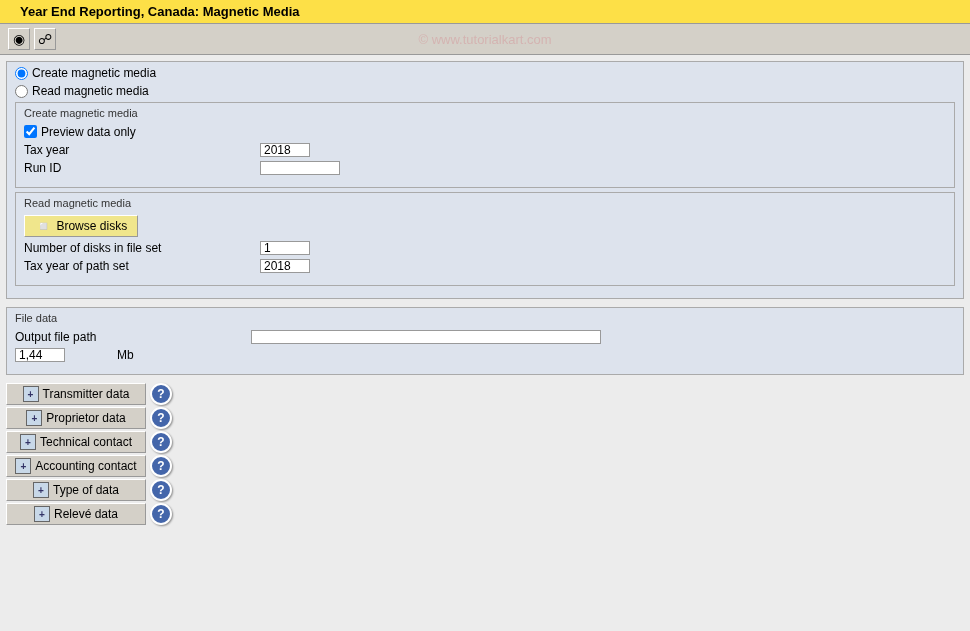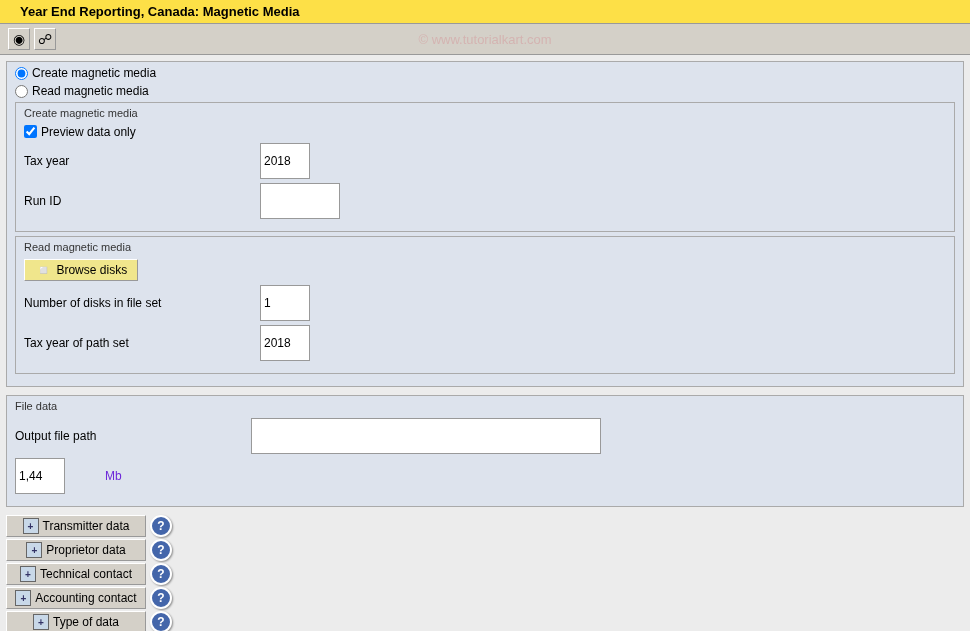--- a/index.html
+++ b/index.html
@@ -106,7 +106,7 @@
       background: #fff;
       padding: 1px 3px;
       font-size: 12px;
-      height: 36px;
+      height: 14px;
     }
     .field-input-small {
       width: 50px;

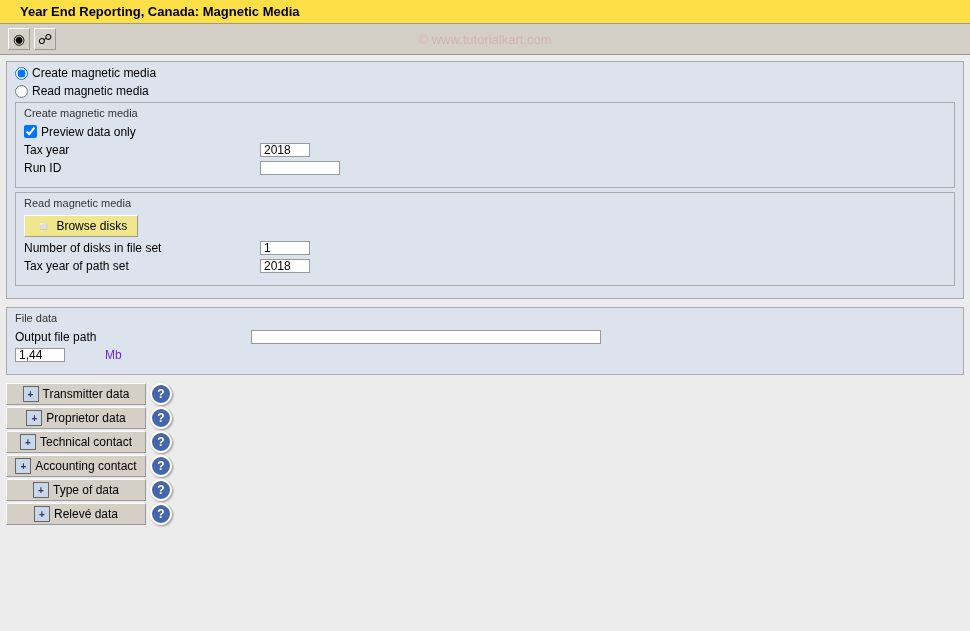--- a/index.html
+++ b/index.html
@@ -132,8 +132,8 @@
       justify-content: center;
     }
     .mb-label {
-      margin-left: 4px;
-      color: #6d28d9;
+      margin-left: 16px;
+      color: #000000;
     }
     .buttons-section {
       margin-top: 4px;

